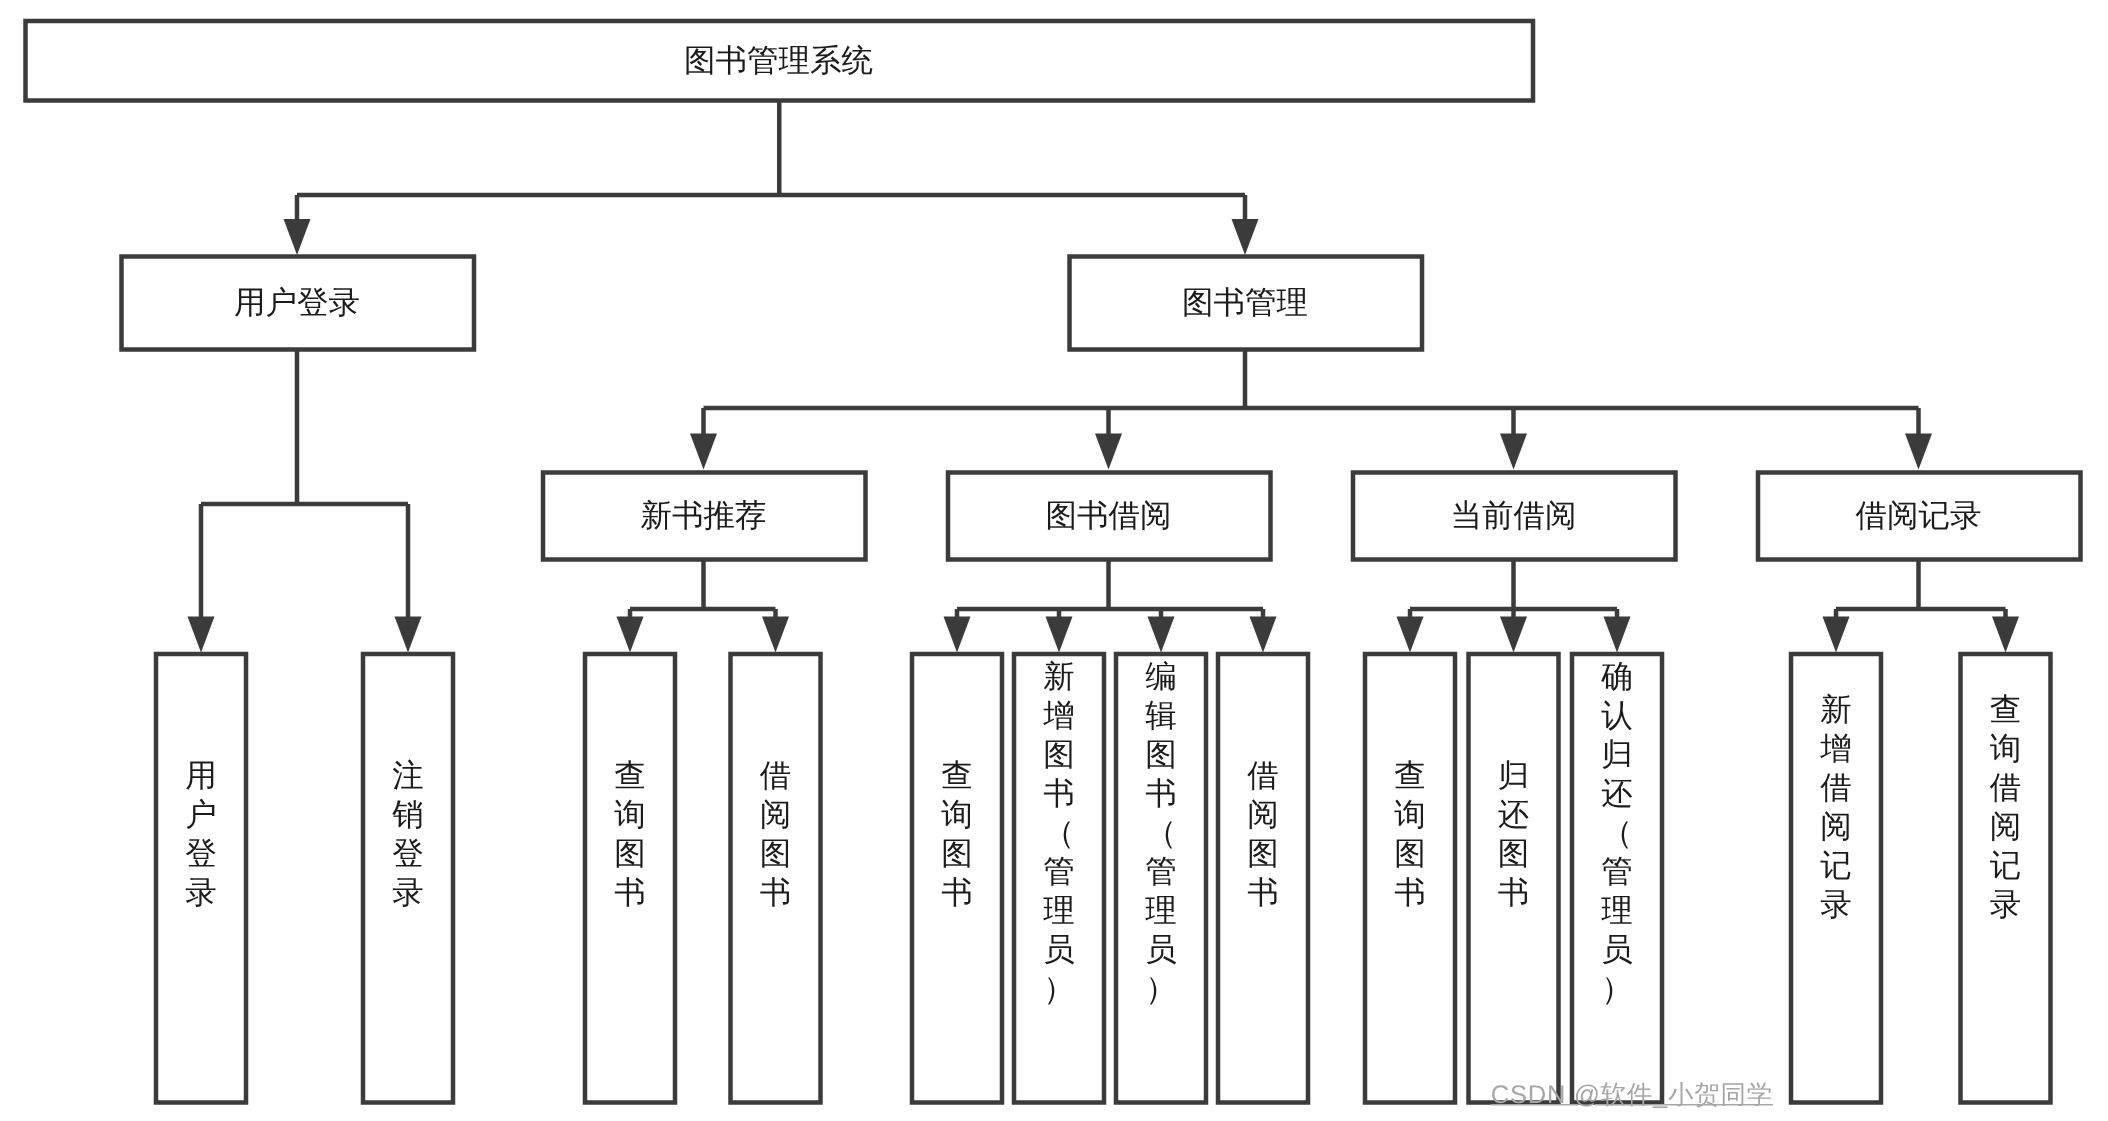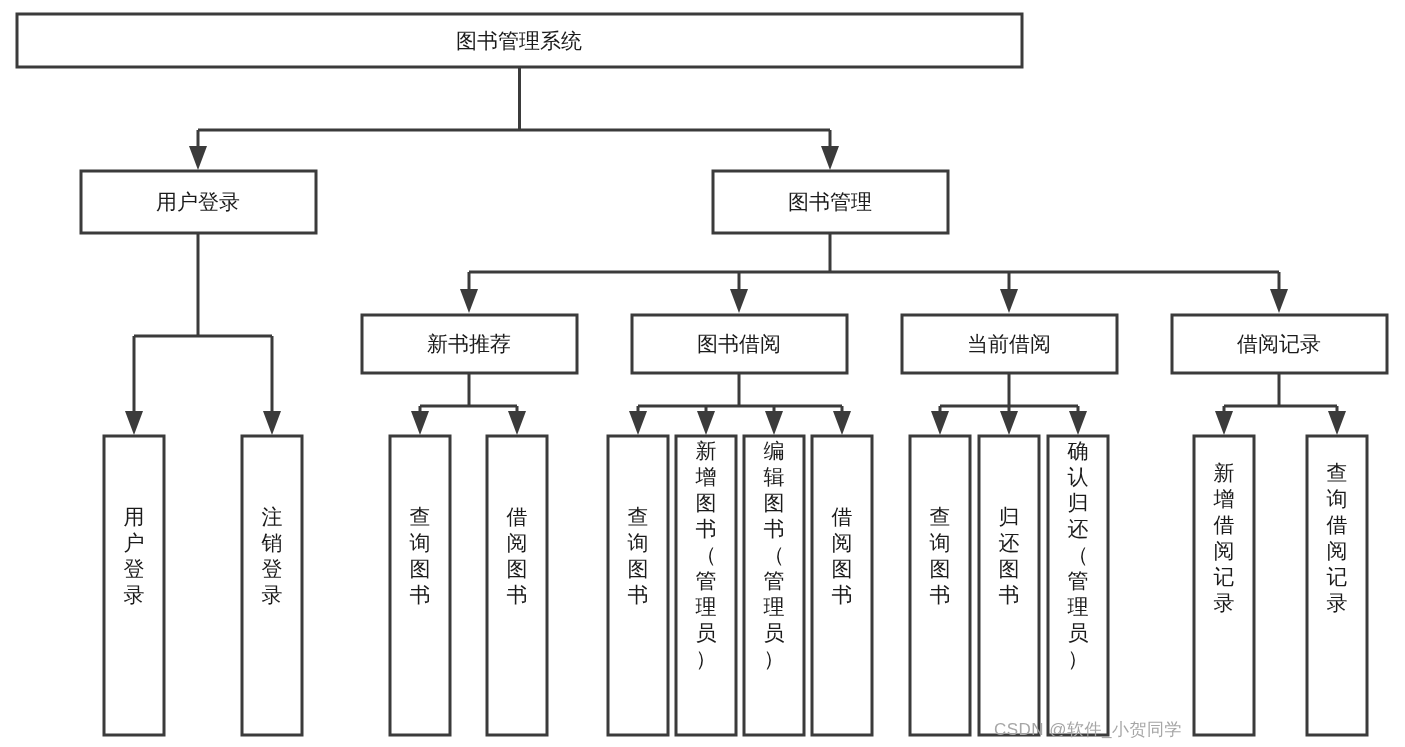--- a/index.html
+++ b/index.html
@@ -63,6 +63,7 @@
     letter-spacing: 0.5px;
     white-space: nowrap;
     pointer-events: none;
+    text-decoration: underline;
   }
 </style>
 </head>

